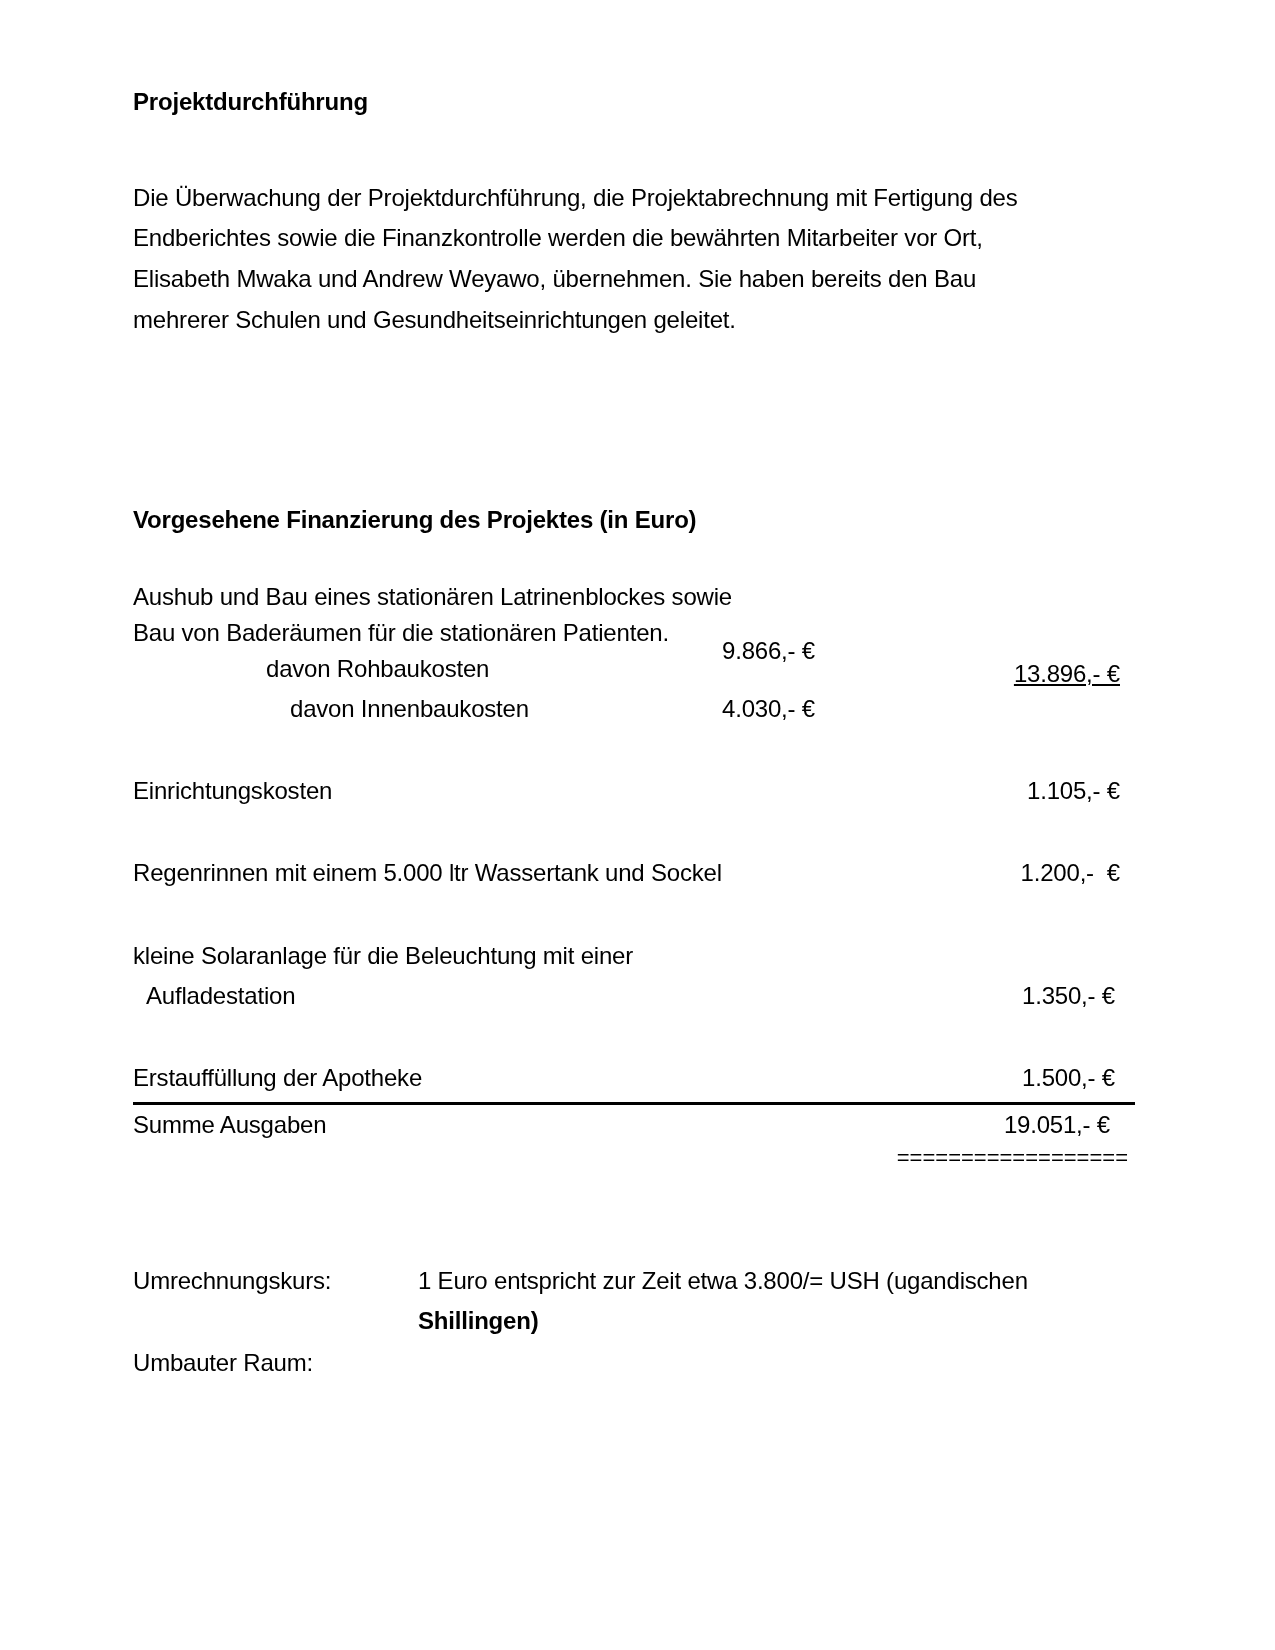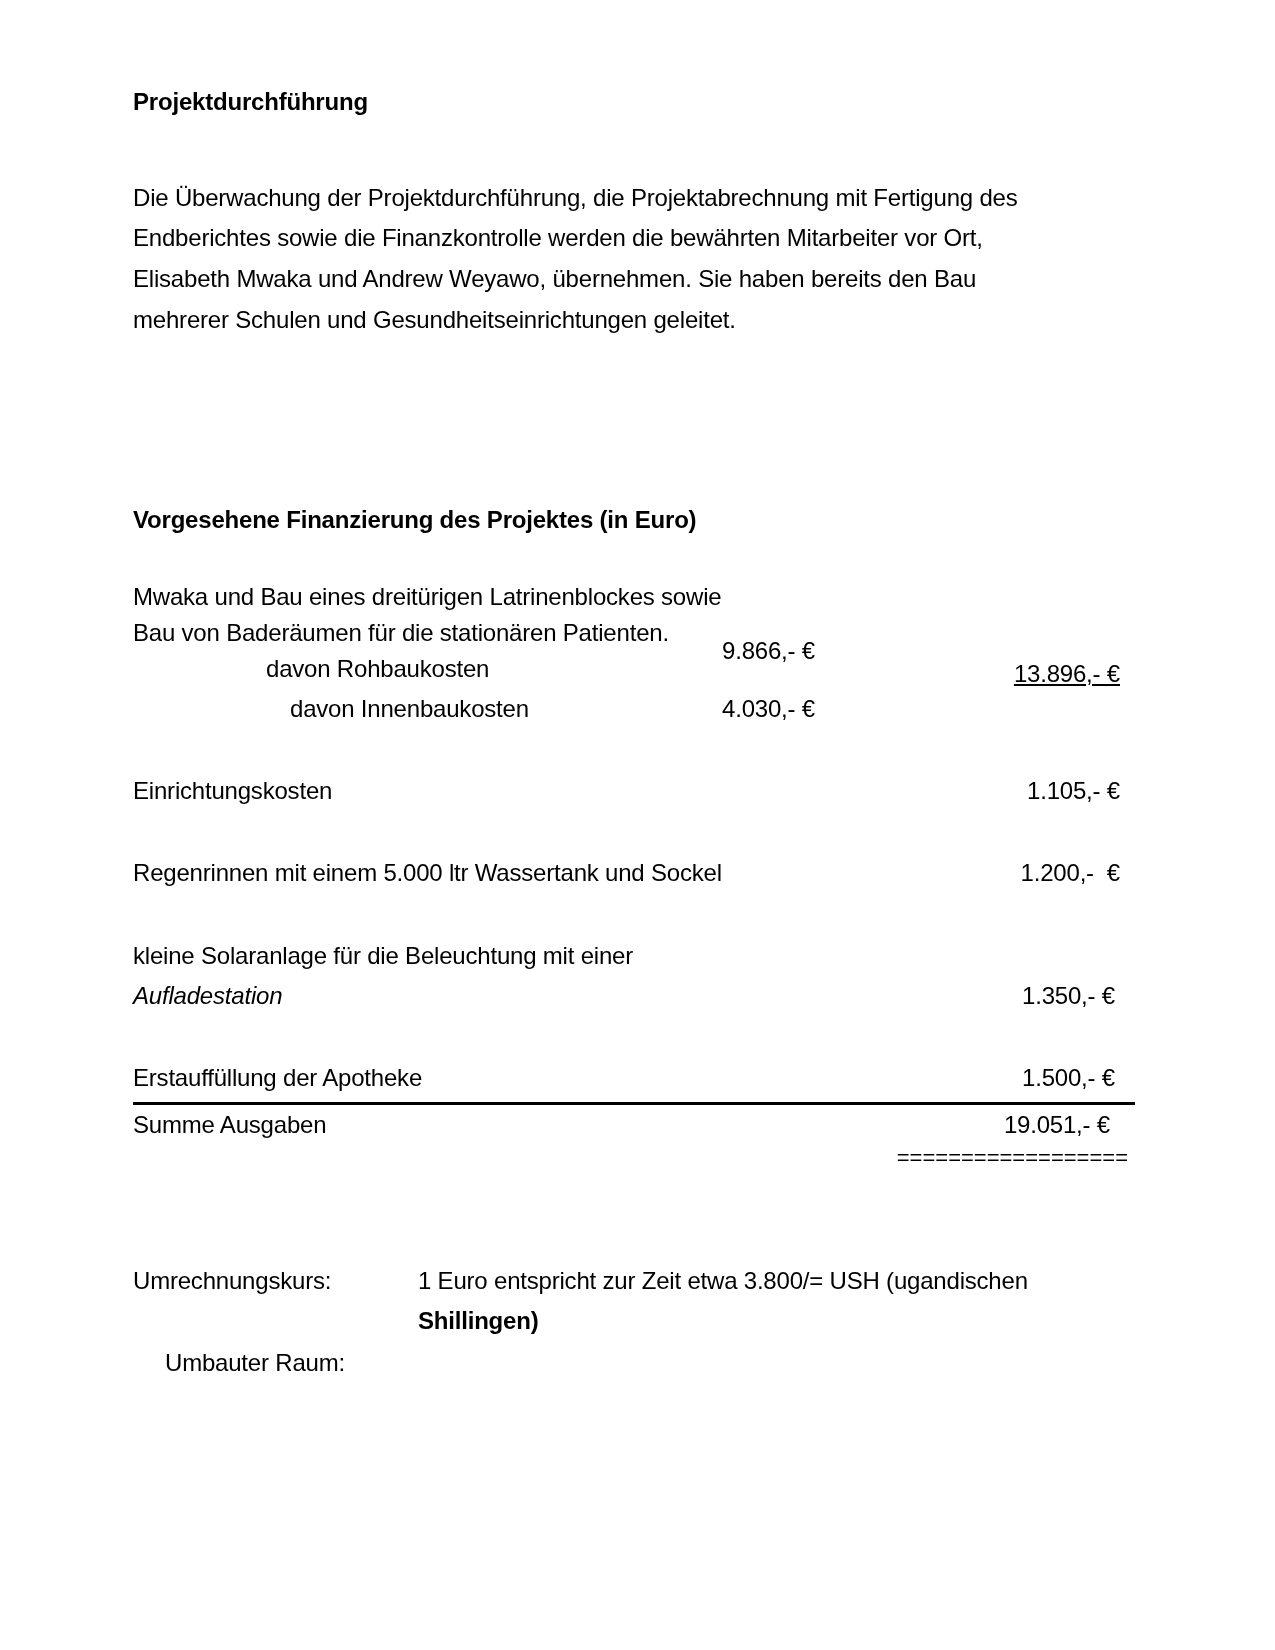--- a/index.html
+++ b/index.html
@@ -61,7 +61,7 @@
 
   <div class="t bold" style="left:133px; top:480px;margin-top:25px;">Vorgesehene Finanzierung des Projektes (in Euro)</div>
 
-  <div class="t" style="left:133px; top:582px;">Mwaka und Bau eines dreitürigen Latrinenblockes sowie</div>
+  <div class="t" style="left:133px; top:582px;">Aushub und Bau eines stationären Latrinenblockes sowie</div>
   <div class="t" style="left:133px; top:618px;">Bau von Baderäumen für die stationären Patienten.</div>
 
   <div class="t" style="left:266px; top:654px;">davon Rohbaukosten</div>

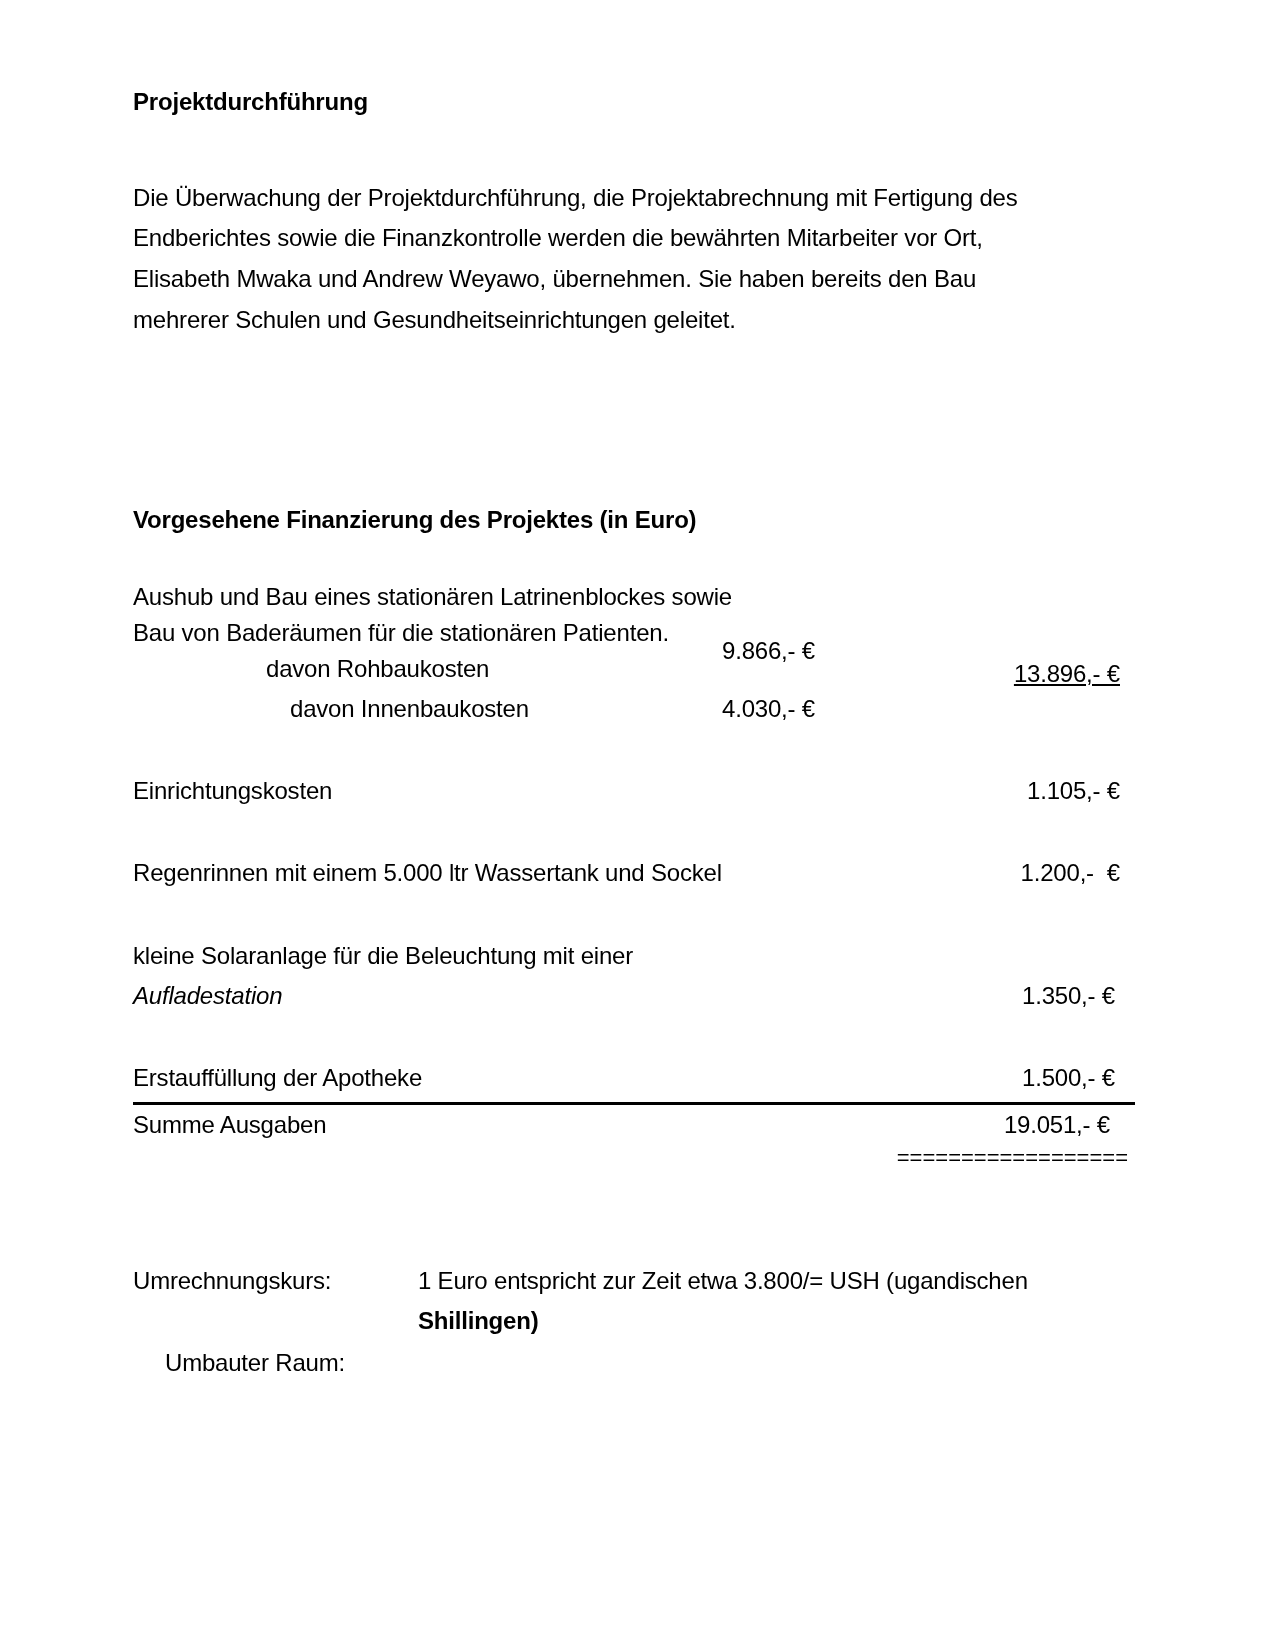--- a/index.html
+++ b/index.html
@@ -78,7 +78,7 @@
   <div class="t right" style="left:920px; width:200px; top:858px; white-space:pre;">1.200,-  €</div>
 
   <div class="t" style="left:133px; top:941px;">kleine Solaranlage für die Beleuchtung mit einer</div>
-  <div class="t" style="left:133px; top:981px;font-style:italic;">Aufladestation</div>
+  <div class="t" style="left:146px; top:981px;">Aufladestation</div>
   <div class="t right" style="left:915px; width:200px; top:981px;">1.350,- €</div>
 
   <div class="t" style="left:133px; top:1063px;">Erstauffüllung der Apotheke</div>

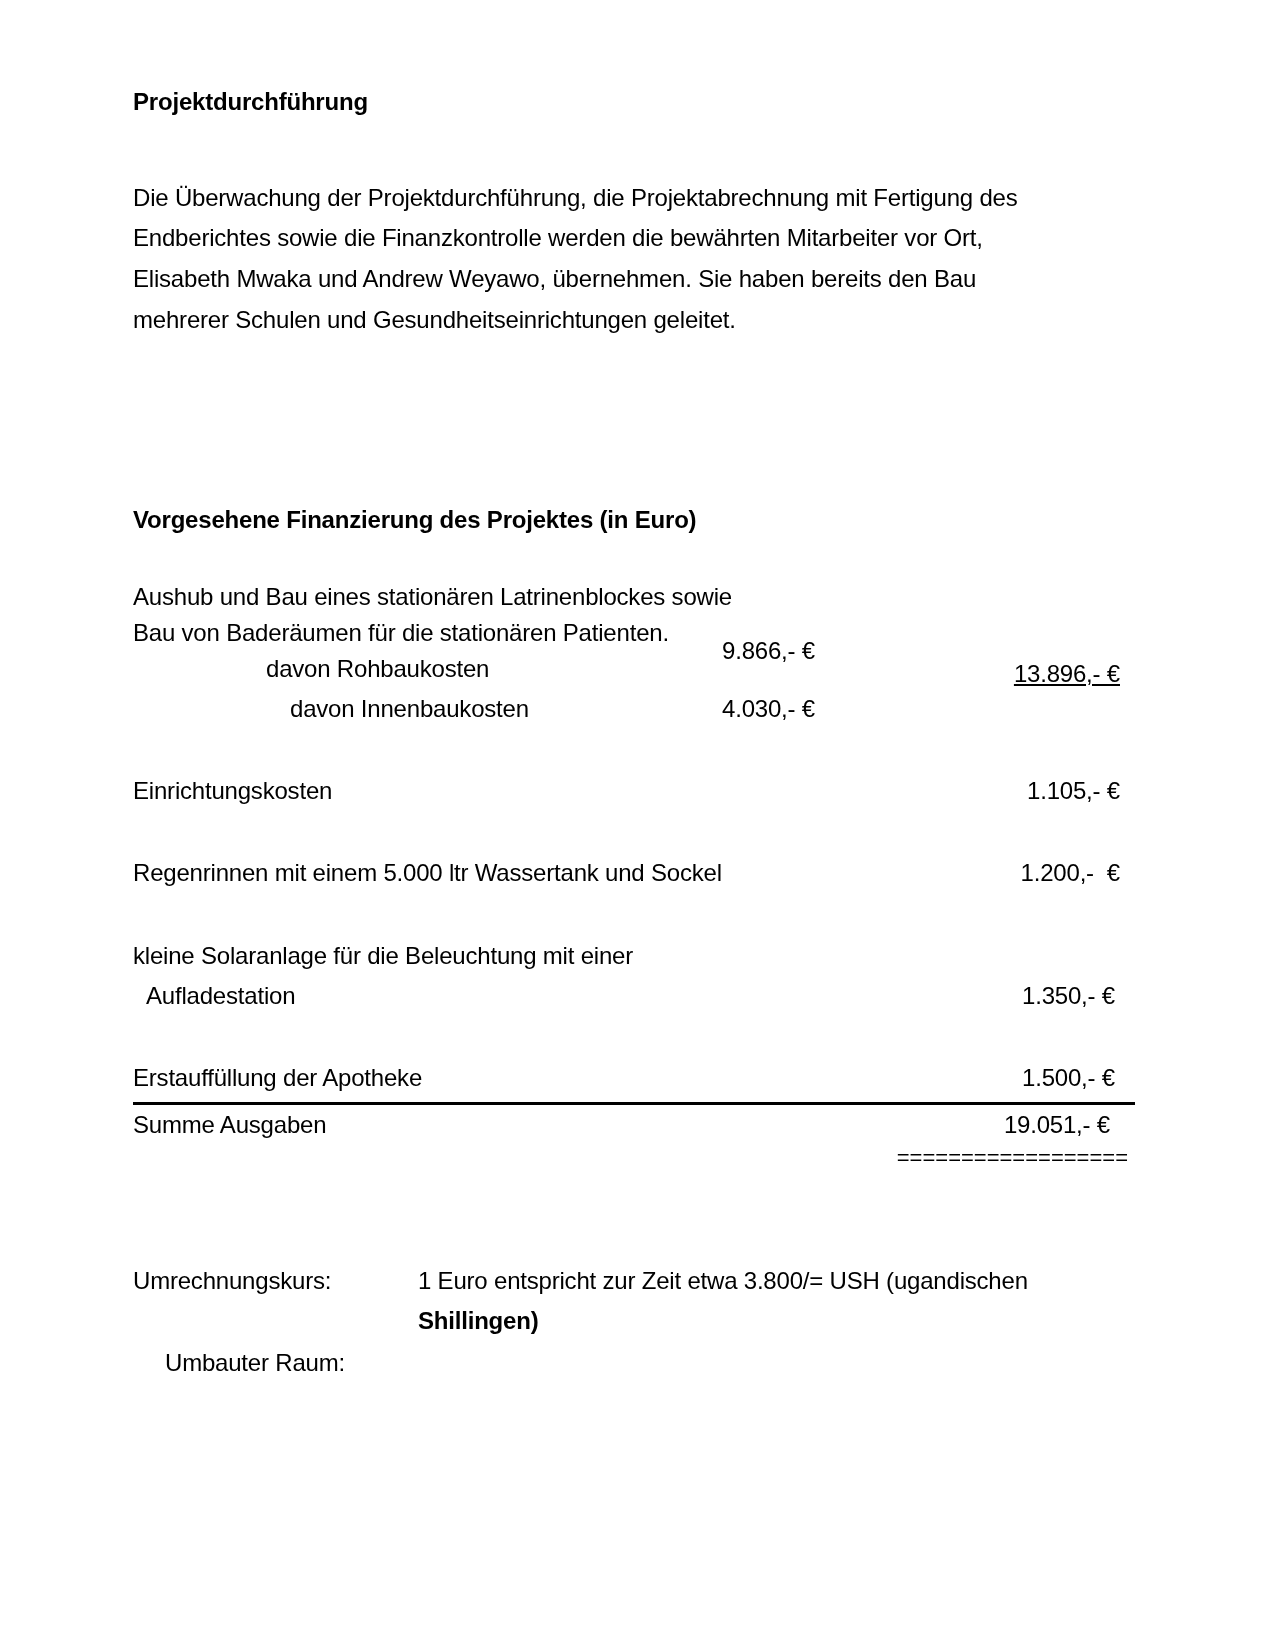--- a/index.html
+++ b/index.html
@@ -95,7 +95,7 @@
   <div class="t" style="left:418px; top:1266px;">1 Euro entspricht zur Zeit etwa 3.800/= USH (ugandischen</div>
   <div class="t" style="left:418px; top:1306px;font-weight:bold;">Shillingen)</div>
 
-  <div class="t" style="left:133px; top:1348px;margin-left:32px;">Umbauter Raum:</div>
+  <div class="t" style="left:133px; top:1348px;">Umbauter Raum:</div>
 
 </div>
 

